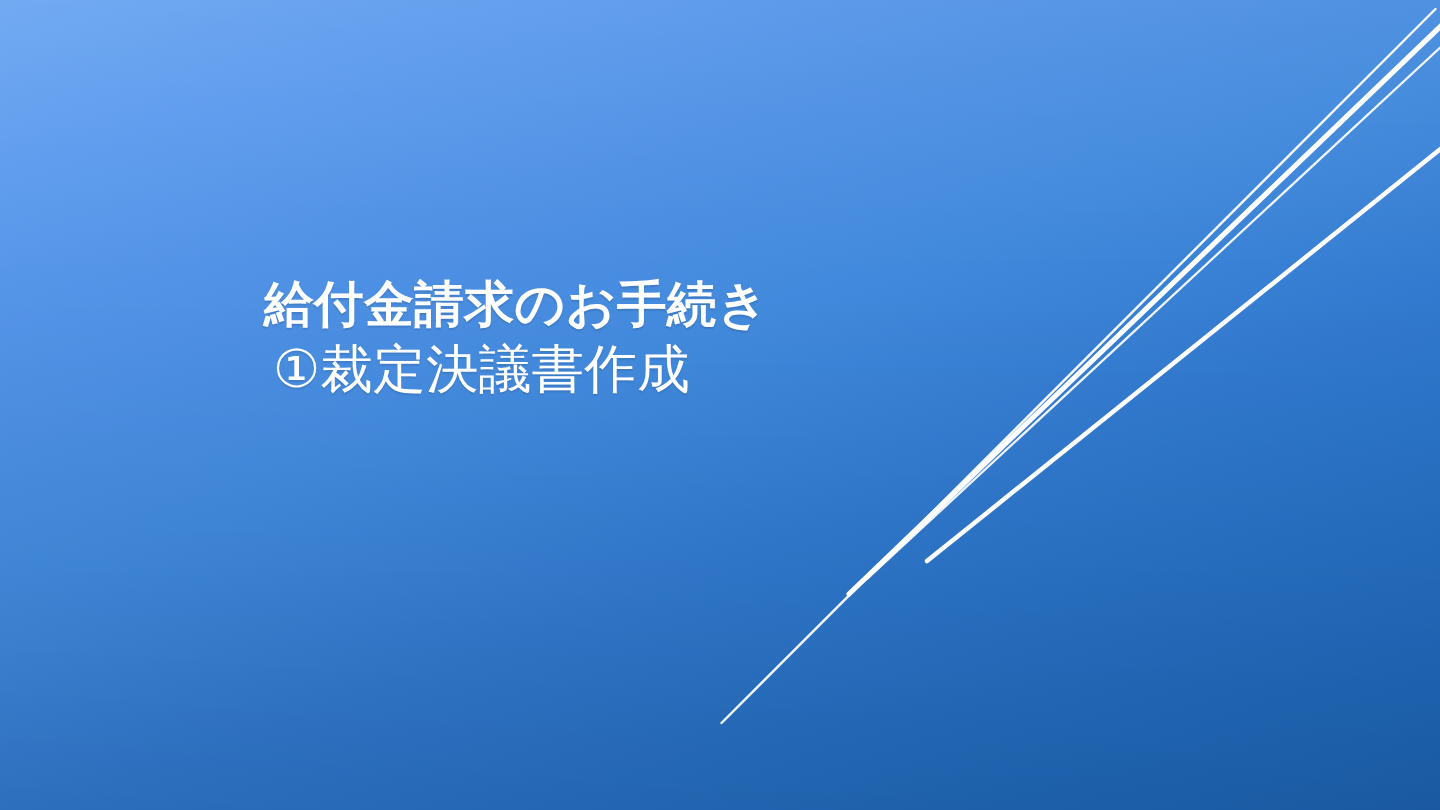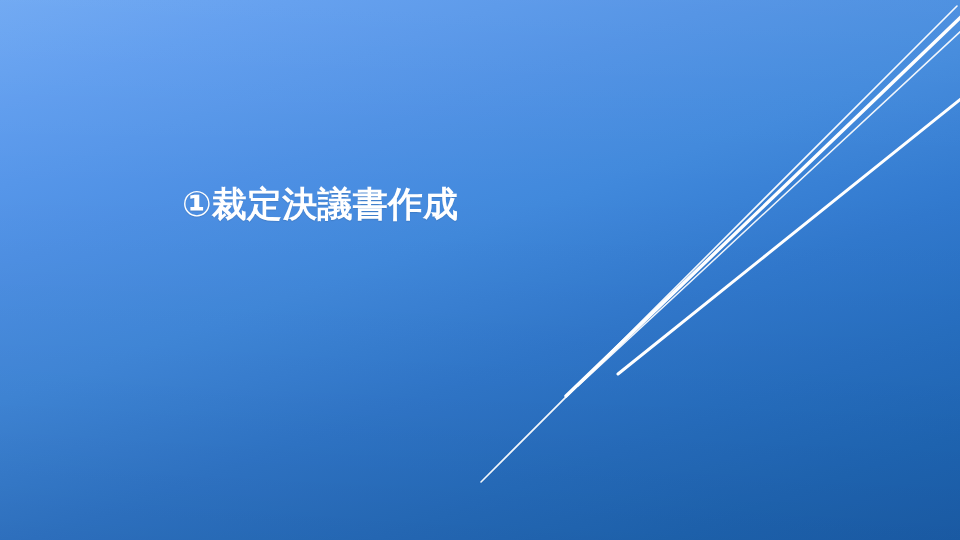--- a/index.html
+++ b/index.html
@@ -91,6 +91,7 @@
   </svg>
 
   <div class="title-block">
+    <div class="title-line-1">給付金請求のお手続き</div>
     <div class="title-line-2">①裁定決議書作成</div>
   </div>
 

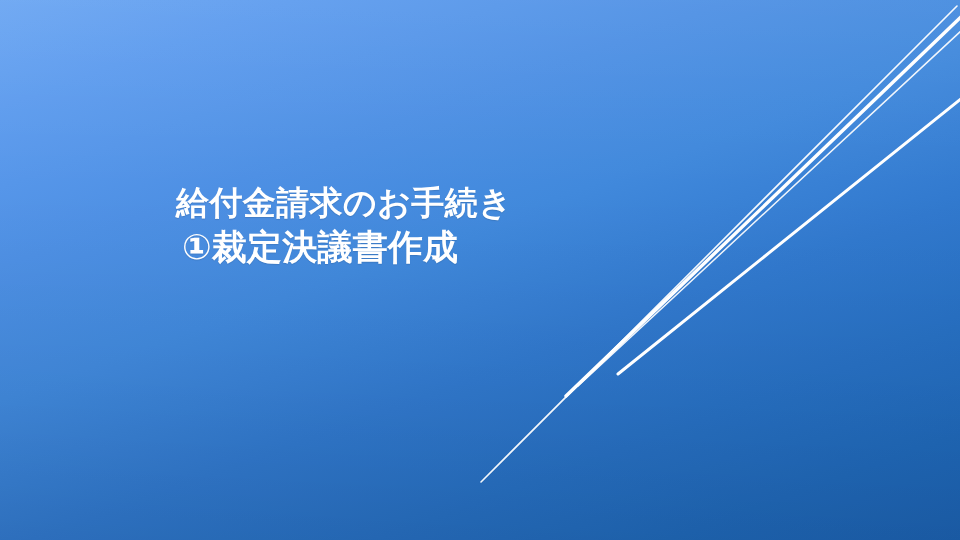--- a/index.html
+++ b/index.html
@@ -72,7 +72,7 @@
 
   .title-line-2 {
     font-size: 35px;
-    font-weight: 700;
+    font-weight: 400;
     letter-spacing: 0.2px;
     margin: 0 0 0 6px;
     text-shadow: 0 1px 1px rgba(0,0,0,0.10);

